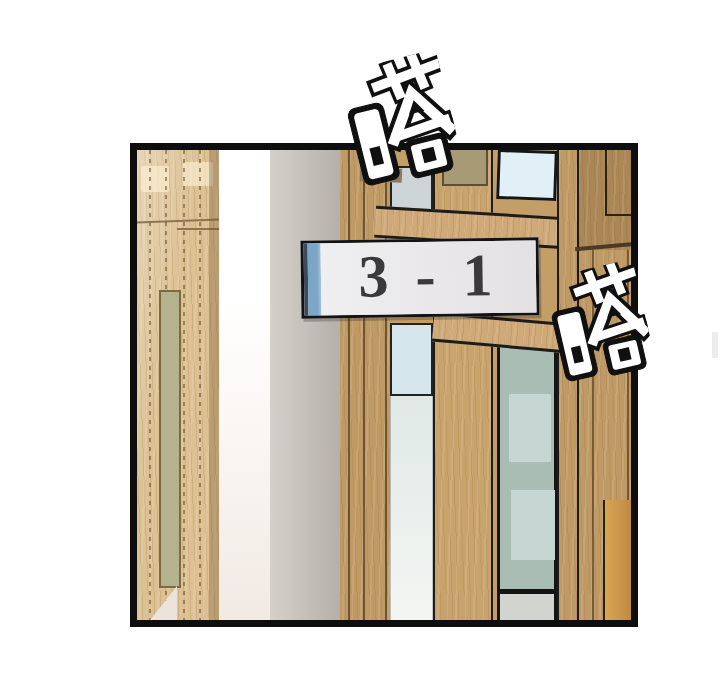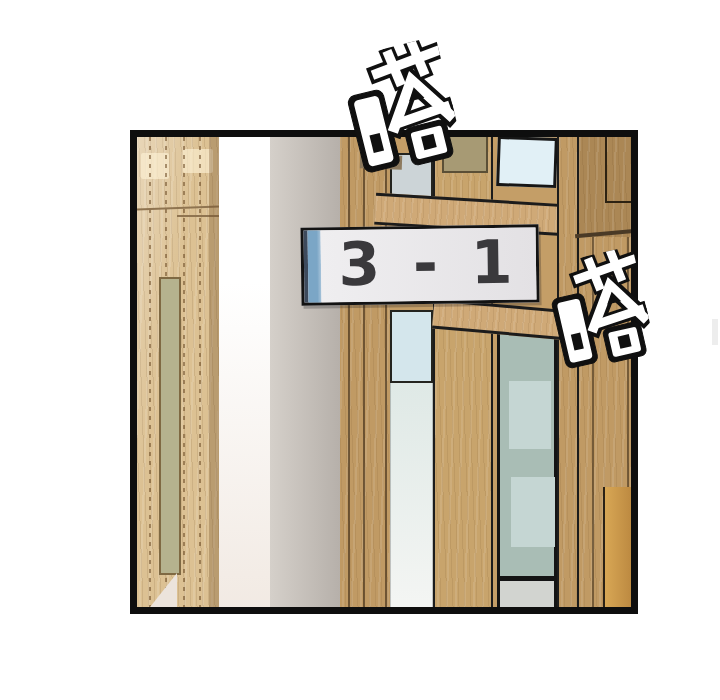--- a/index.html
+++ b/index.html
@@ -141,7 +141,7 @@
   </symbol>
 </svg>
 
-<div class="abs" style="left:0;top:3px;width:720px;height:500px;">
+<div class="abs" style="left:0;top:16px;width:720px;height:500px;font-family:Liberation Serif, serif;">
 
   <div id="panel">
 

